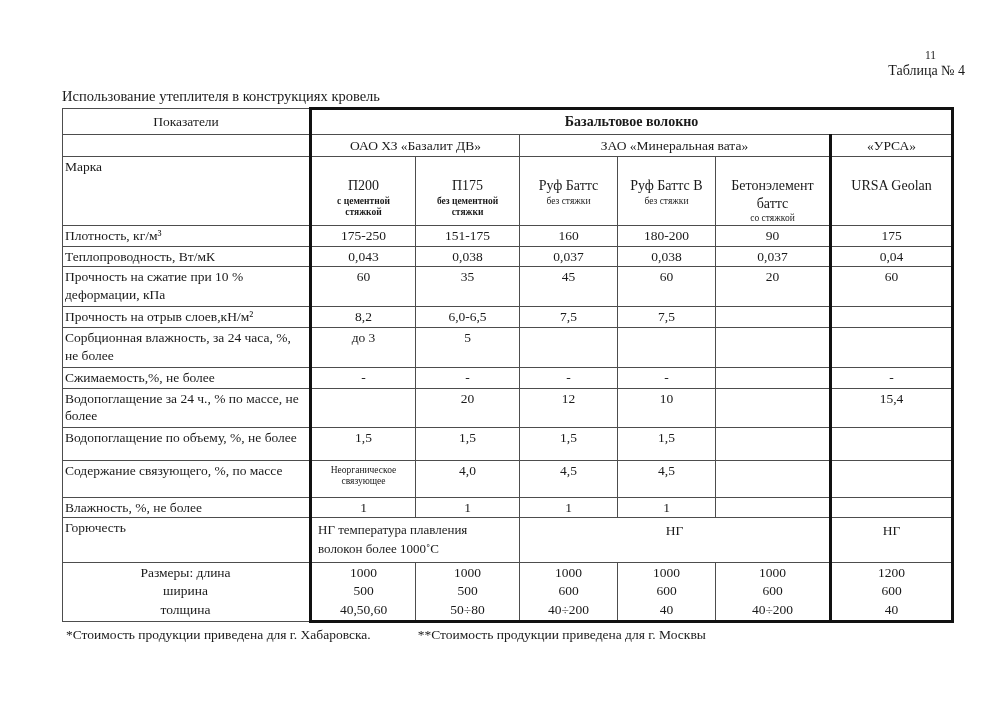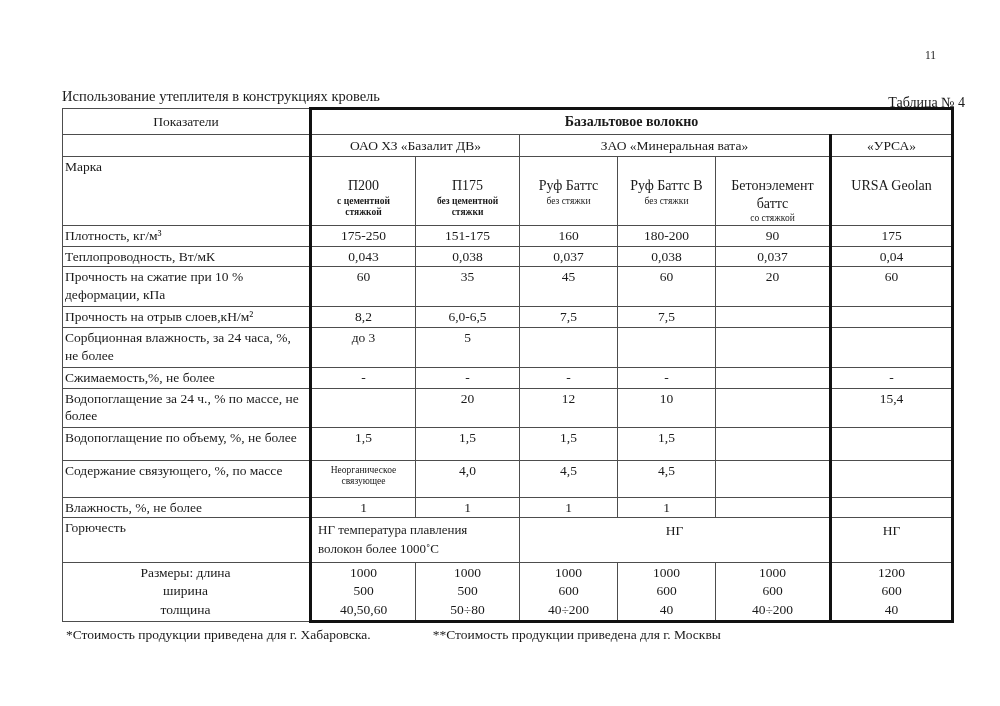--- a/index.html
+++ b/index.html
@@ -8,7 +8,7 @@
     font-family:"Liberation Serif", serif;color:#1a1a1a;overflow:hidden;
   }
   .page-number{position:absolute;top:49px;right:64px;font-size:11.5px;}
-  .table-caption{position:absolute;top:63px;right:35px;font-size:14px;margin-top:32px;}
+  .table-caption{position:absolute;top:63px;right:35px;font-size:14px;}
   .doc-title{position:absolute;top:88px;left:62px;width:890px;text-align:left;font-size:14.5px;}
   .table-wrap{position:absolute;left:62px;top:107px;}
   table{border-collapse:collapse;table-layout:fixed;width:890px;}

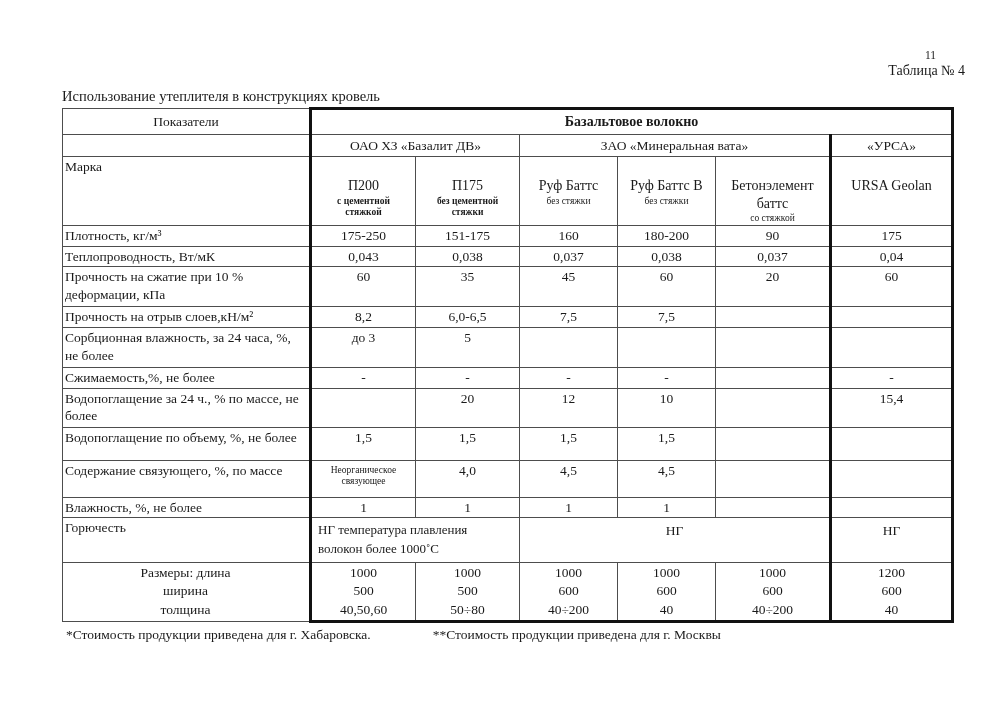--- a/index.html
+++ b/index.html
@@ -33,7 +33,7 @@
   .razm div{line-height:18.5px;}
   .razm-lbl{text-align:center;}
   .footnotes{position:absolute;left:66px;top:627px;font-size:13.5px;white-space:nowrap;}
-  .footnotes .fn2{margin-left:62px;}
+  .footnotes .fn2{margin-left:47px;}
 </style>
 </head>
 <body>

